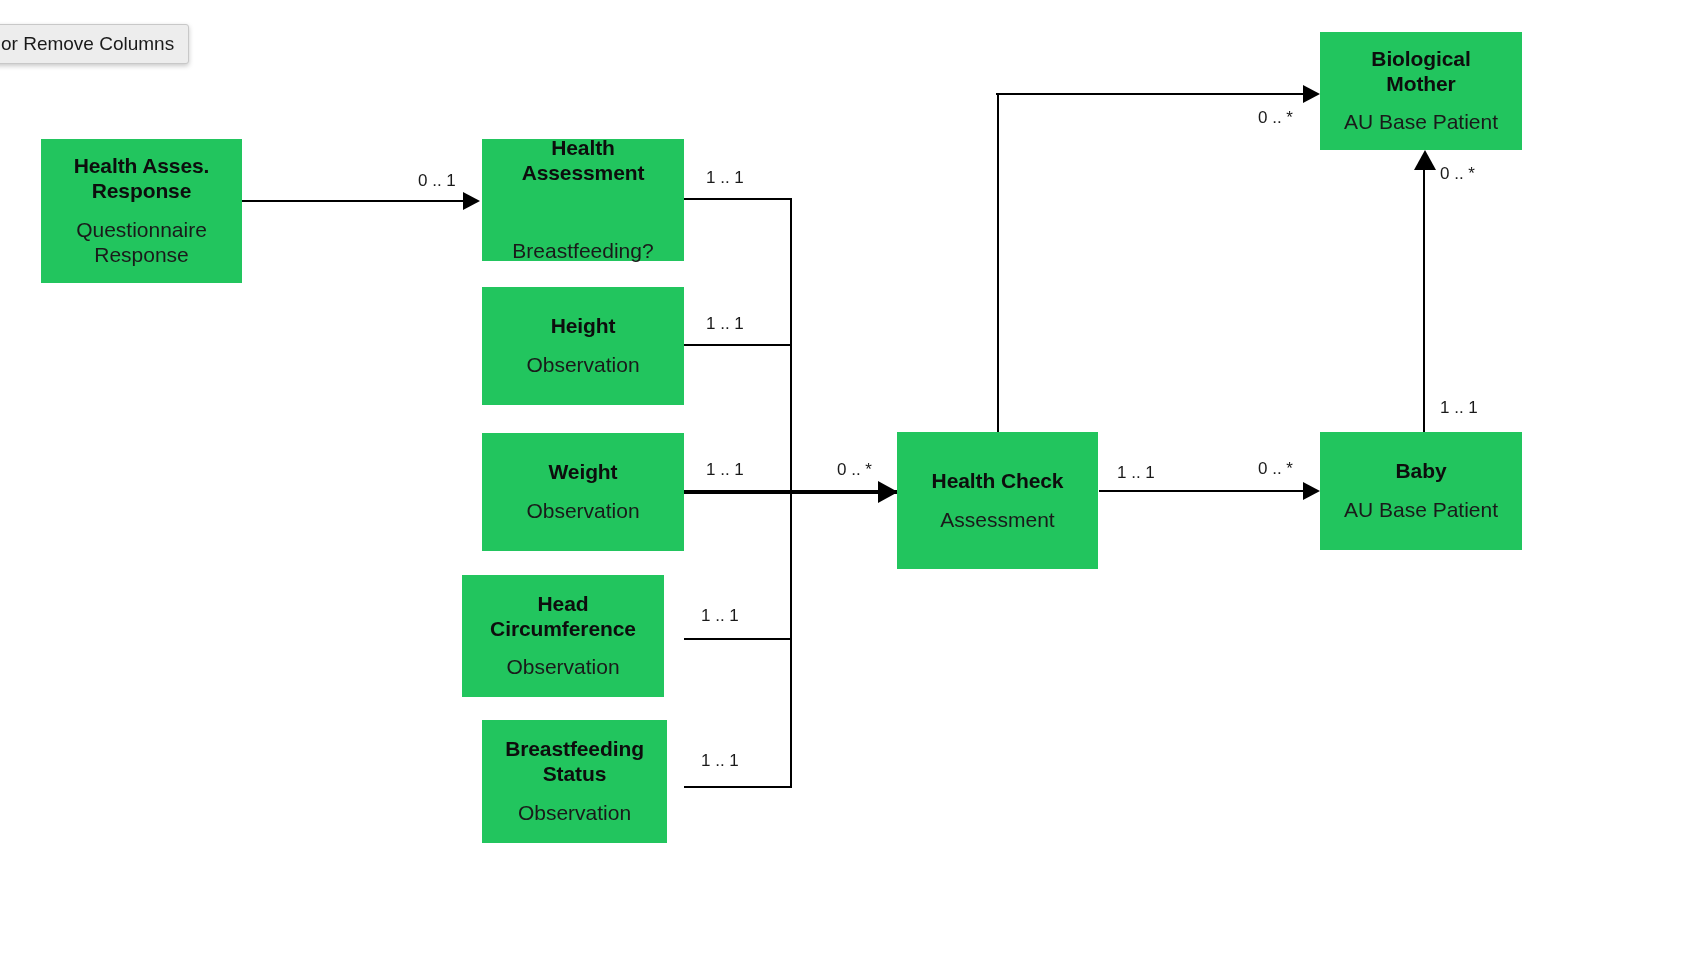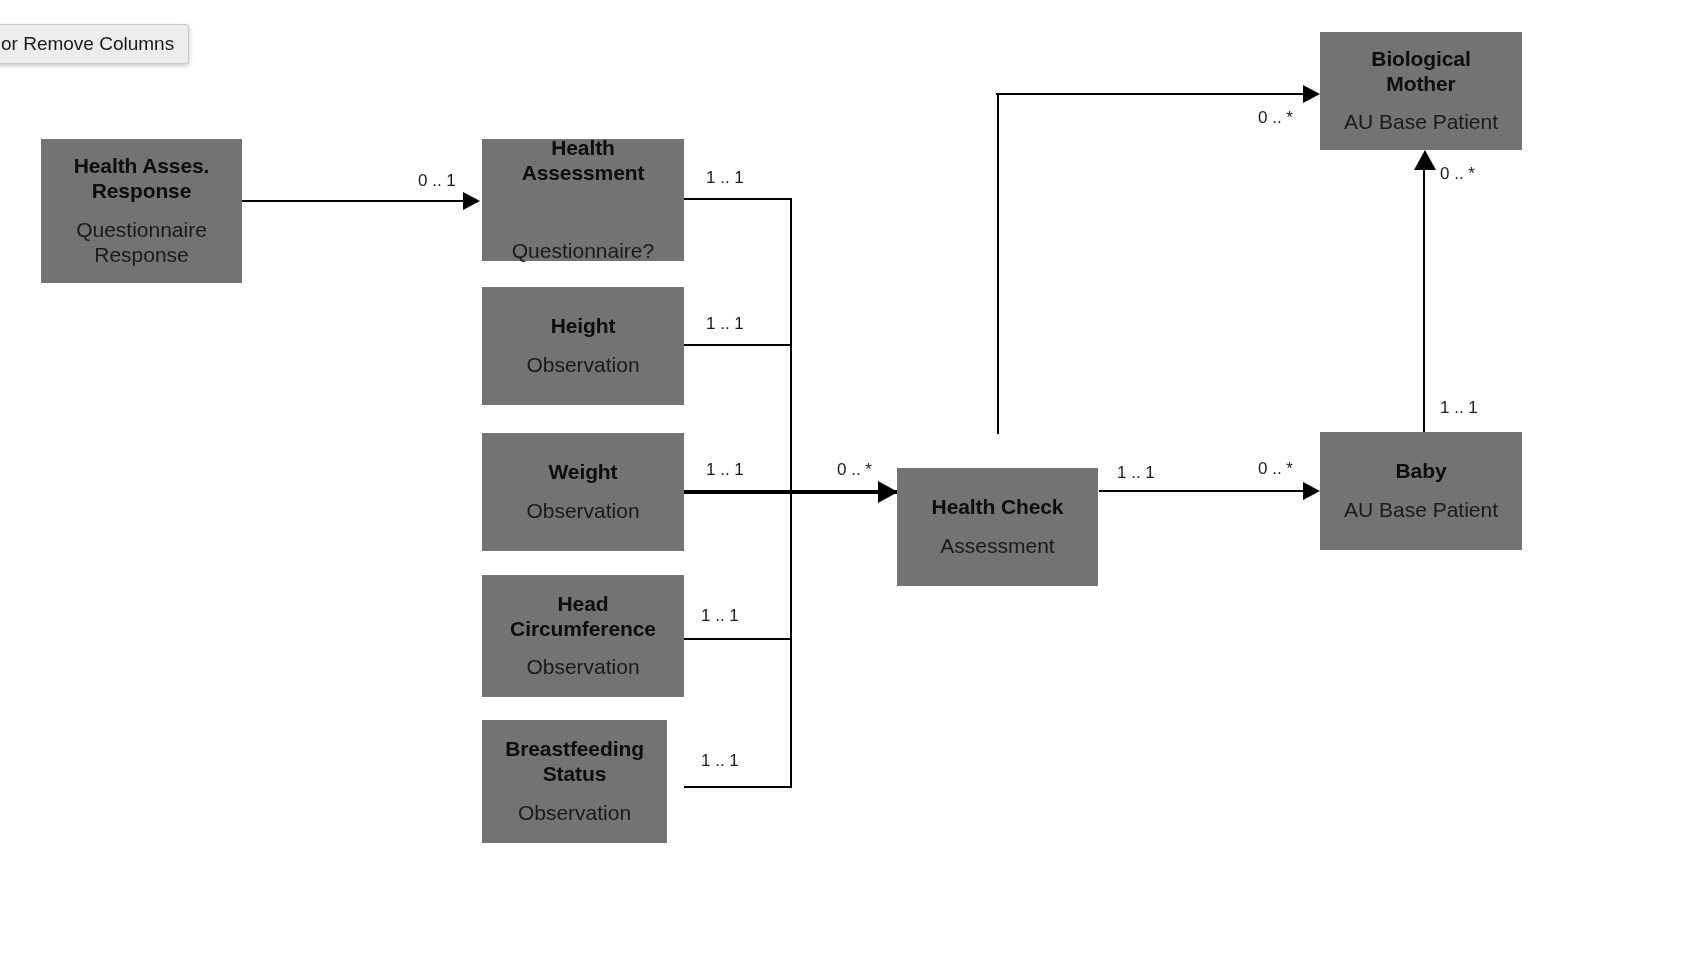--- a/index.html
+++ b/index.html
@@ -43,7 +43,7 @@
   .node {
     position: absolute;
     box-sizing: border-box;
-    background: #737373;
+    background: #22c55e;
     display: flex;
     flex-direction: column;
     align-items: center;

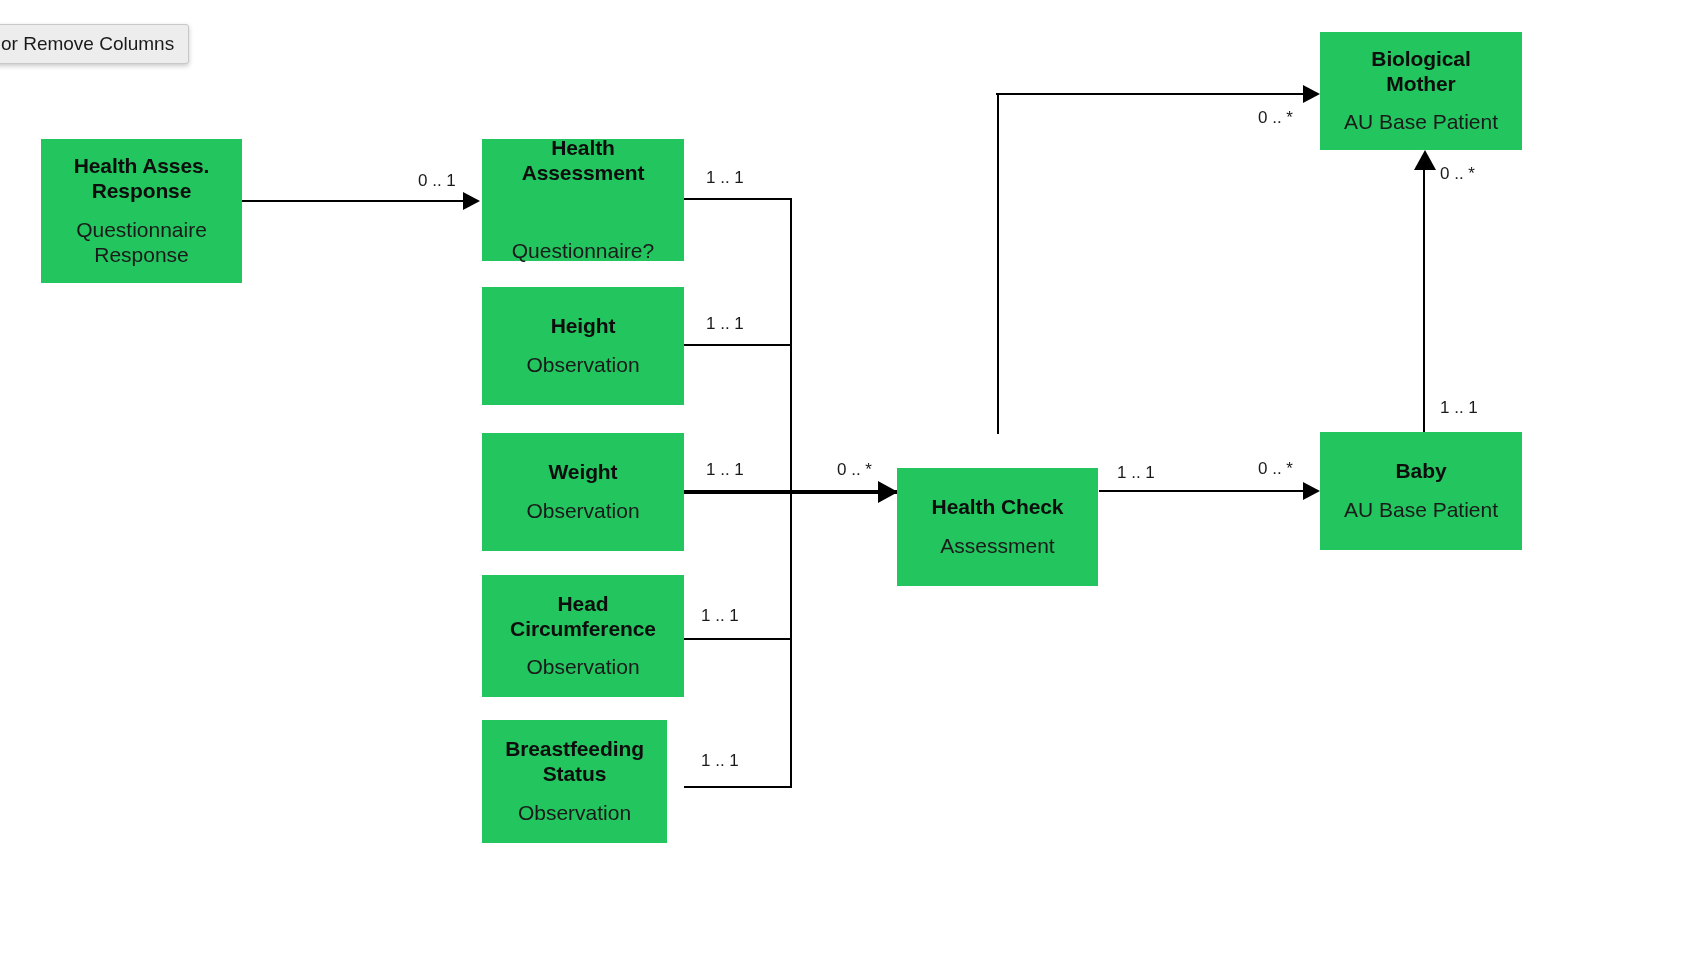--- a/index.html
+++ b/index.html
@@ -133,7 +133,7 @@
   <div class="node" style="left:482px; top:139px; width:202px; height:122px;gap:40px;">
     <div class="node-title">Health
 Assessment</div>
-    <div class="node-subtitle">Questionnaire?</div>
+    <div class="node-subtitle">Breastfeeding?</div>
   </div>
 
   <div class="node" style="left:482px; top:287px; width:202px; height:118px;text-align:right;">

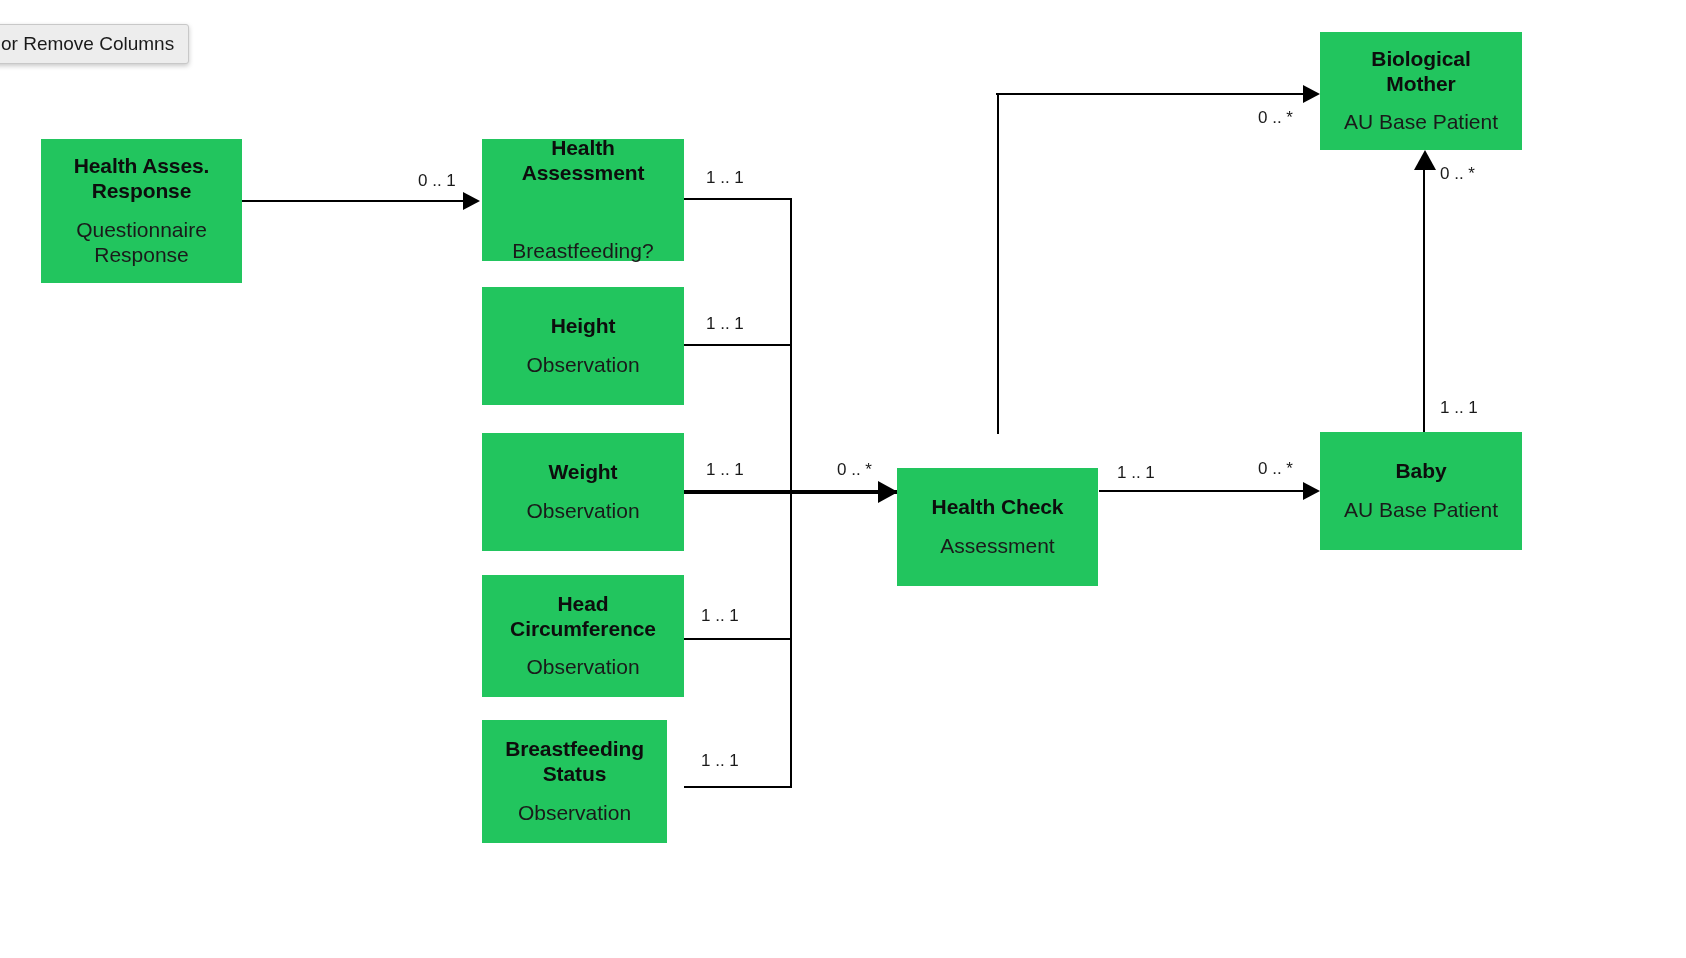--- a/index.html
+++ b/index.html
@@ -158,7 +158,7 @@
     <div class="node-subtitle">Observation</div>
   </div>
 
-  <div class="node" style="left:897px; top:432px; width:201px; height:118px;margin-top:36px;">
+  <div class="node" style="left:897px; top:432px; width:201px; height:137px;">
     <div class="node-title">Health Check</div>
     <div class="node-subtitle">Assessment</div>
   </div>

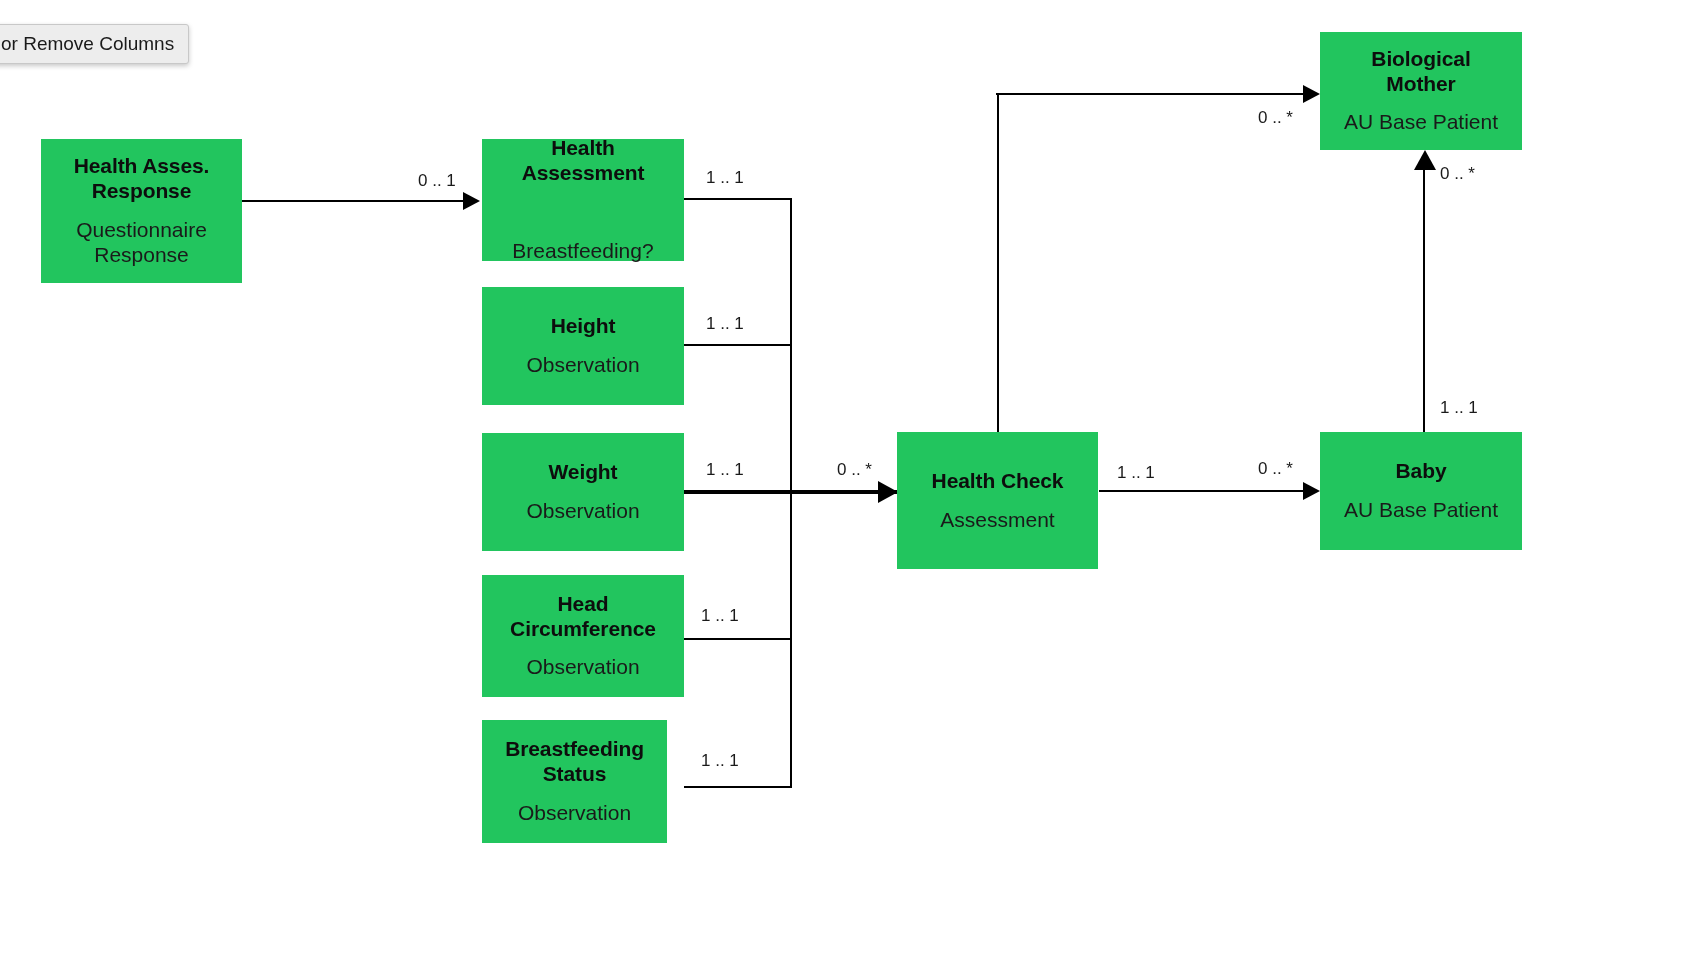--- a/index.html
+++ b/index.html
@@ -146,7 +146,7 @@
     <div class="node-subtitle">Observation</div>
   </div>
 
-  <div class="node" style="left:482px; top:575px; width:202px; height:122px;">
+  <div class="node" style="left:462px; top:575px; width:202px; height:122px;">
     <div class="node-title">Head
 Circumference</div>
     <div class="node-subtitle">Observation</div>

